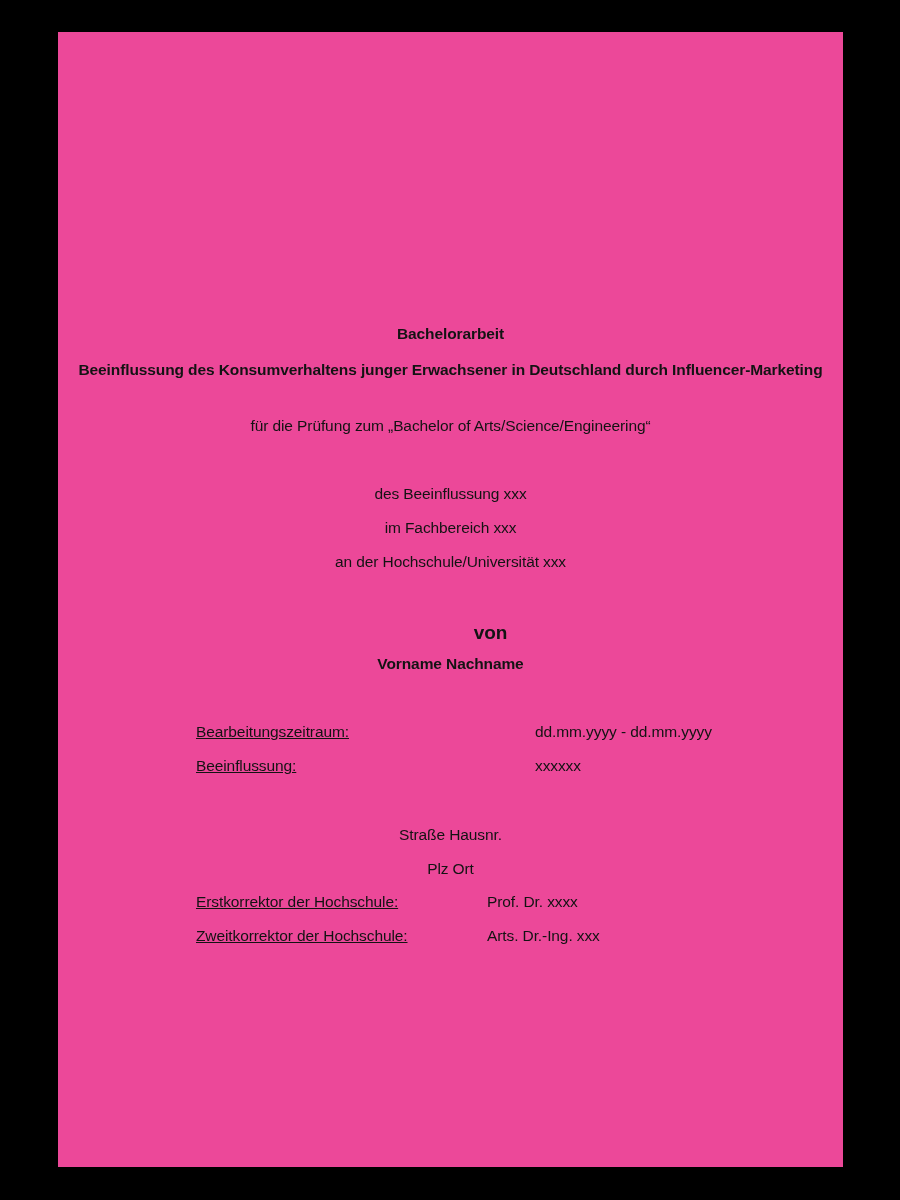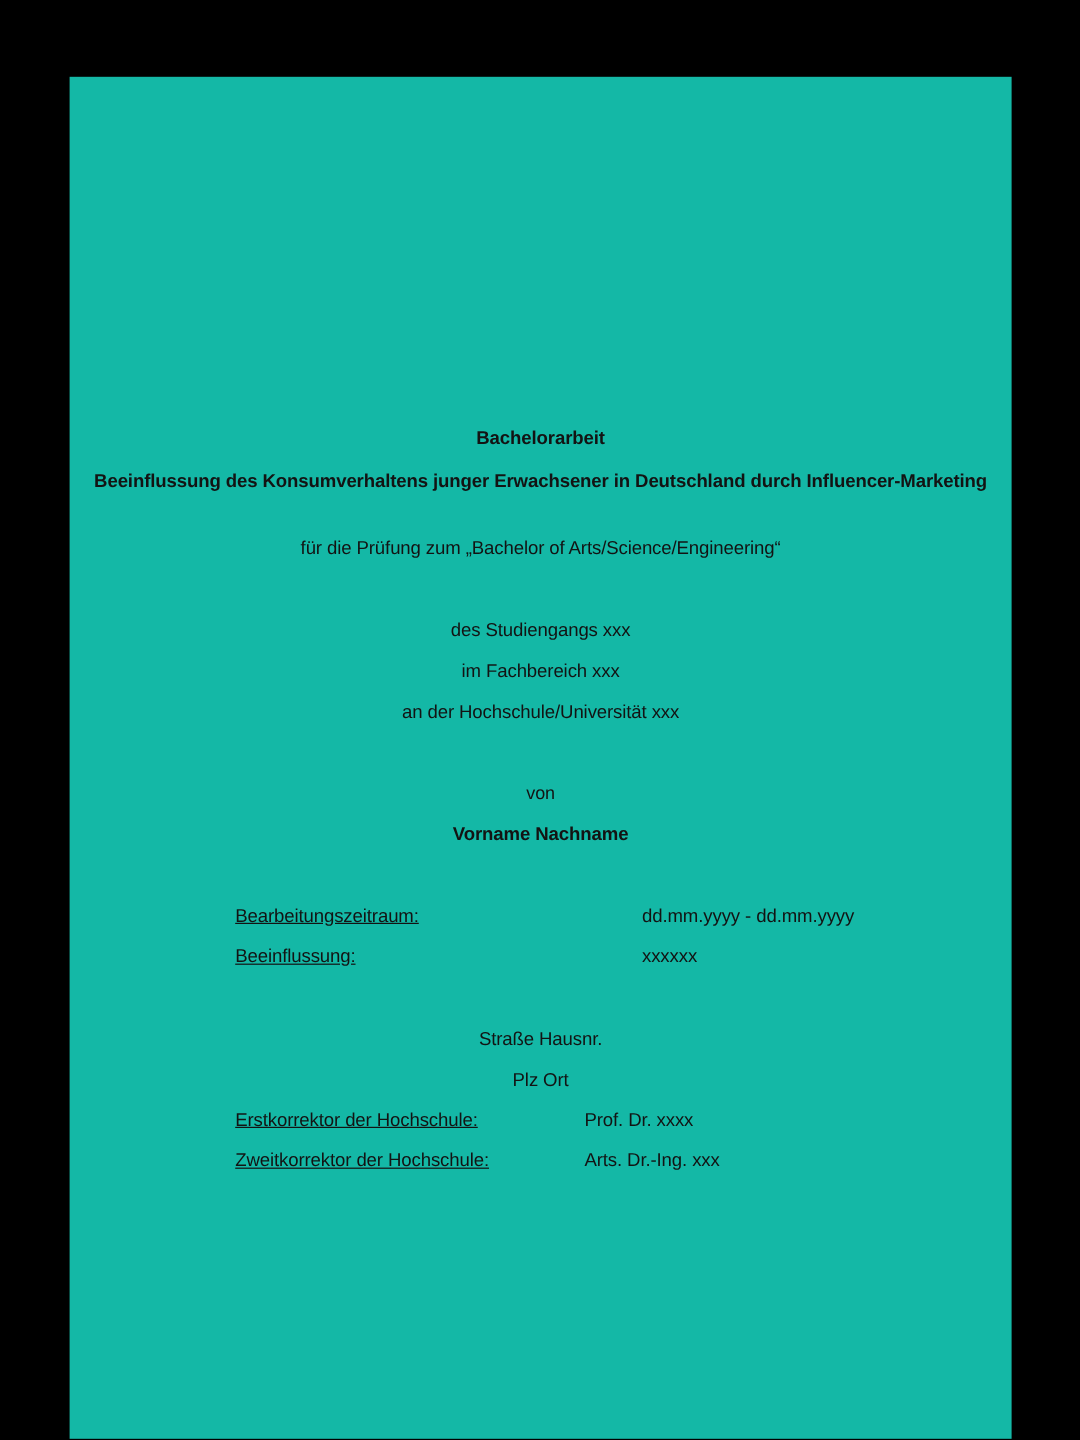--- a/index.html
+++ b/index.html
@@ -20,10 +20,9 @@
     top: 32px;
     width: 785px;
     height: 1135px;
-    background: #14b8a6;
+    background: #ec4899;
     color: #131313;
     box-sizing: border-box;
-    margin-top: 32px;
   }
 
   

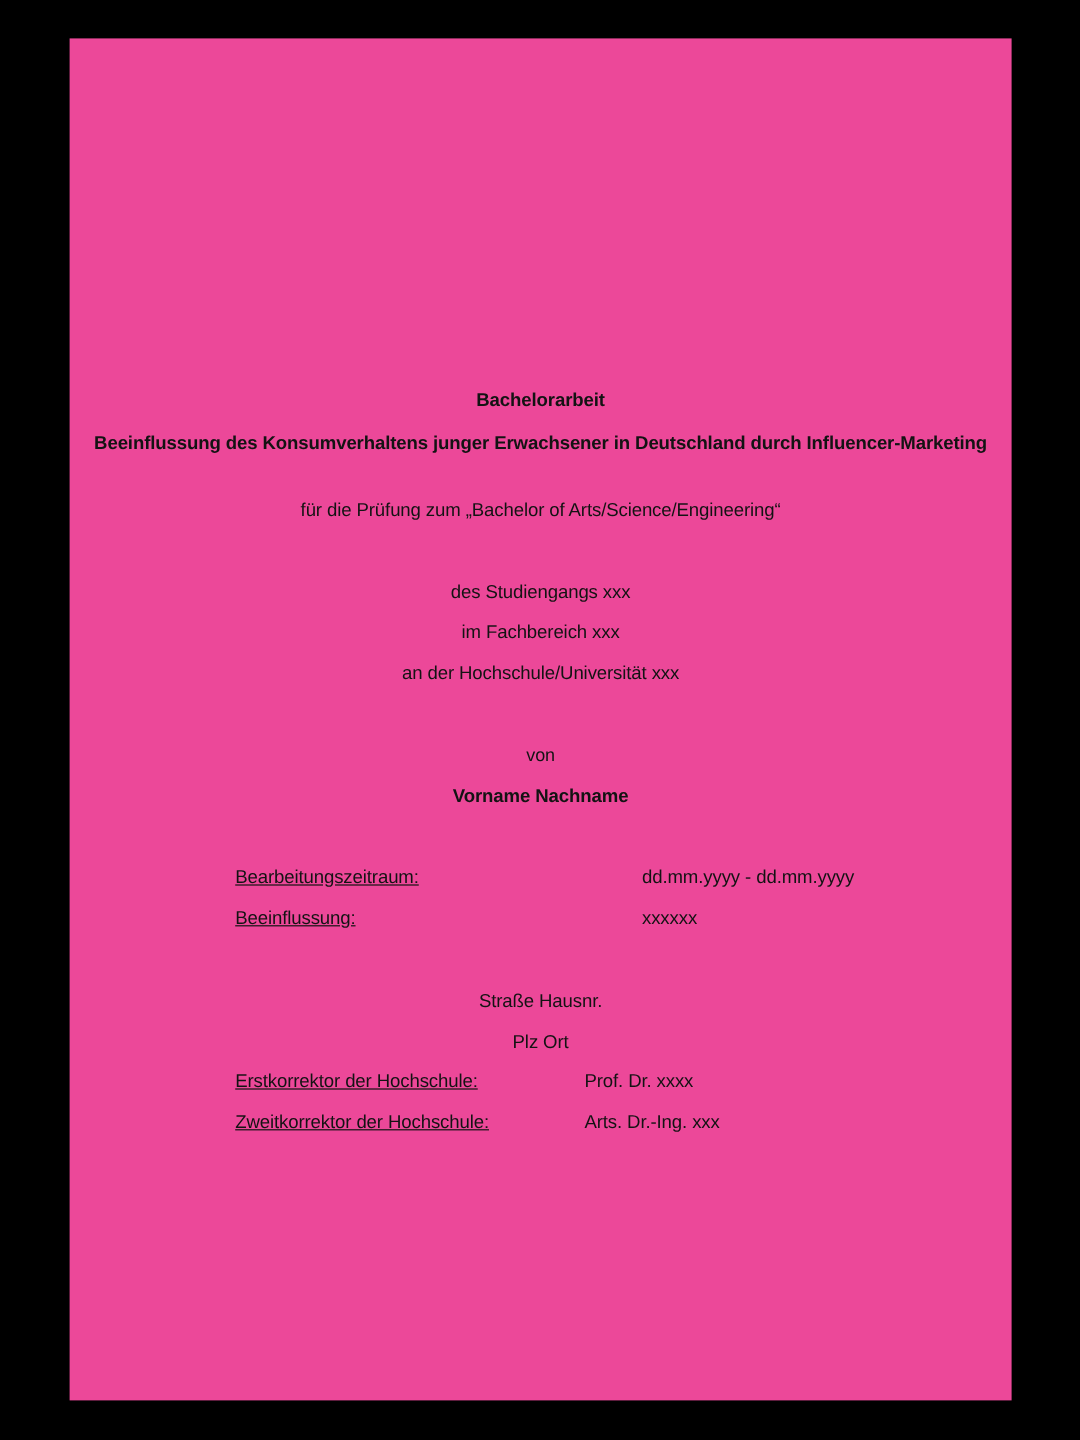--- a/index.html
+++ b/index.html
@@ -140,7 +140,7 @@
 
   <div class="centered doc-exam">für die Prüfung zum „Bachelor of Arts/Science/Engineering“</div>
 
-  <div class="centered line-studiengang">des Studiengangs xxx</div>
+  <div class="centered line-studiengang">des Beeinflussung xxx</div>
 
   <div class="centered line-fachbereich">im Fachbereich xxx</div>
 

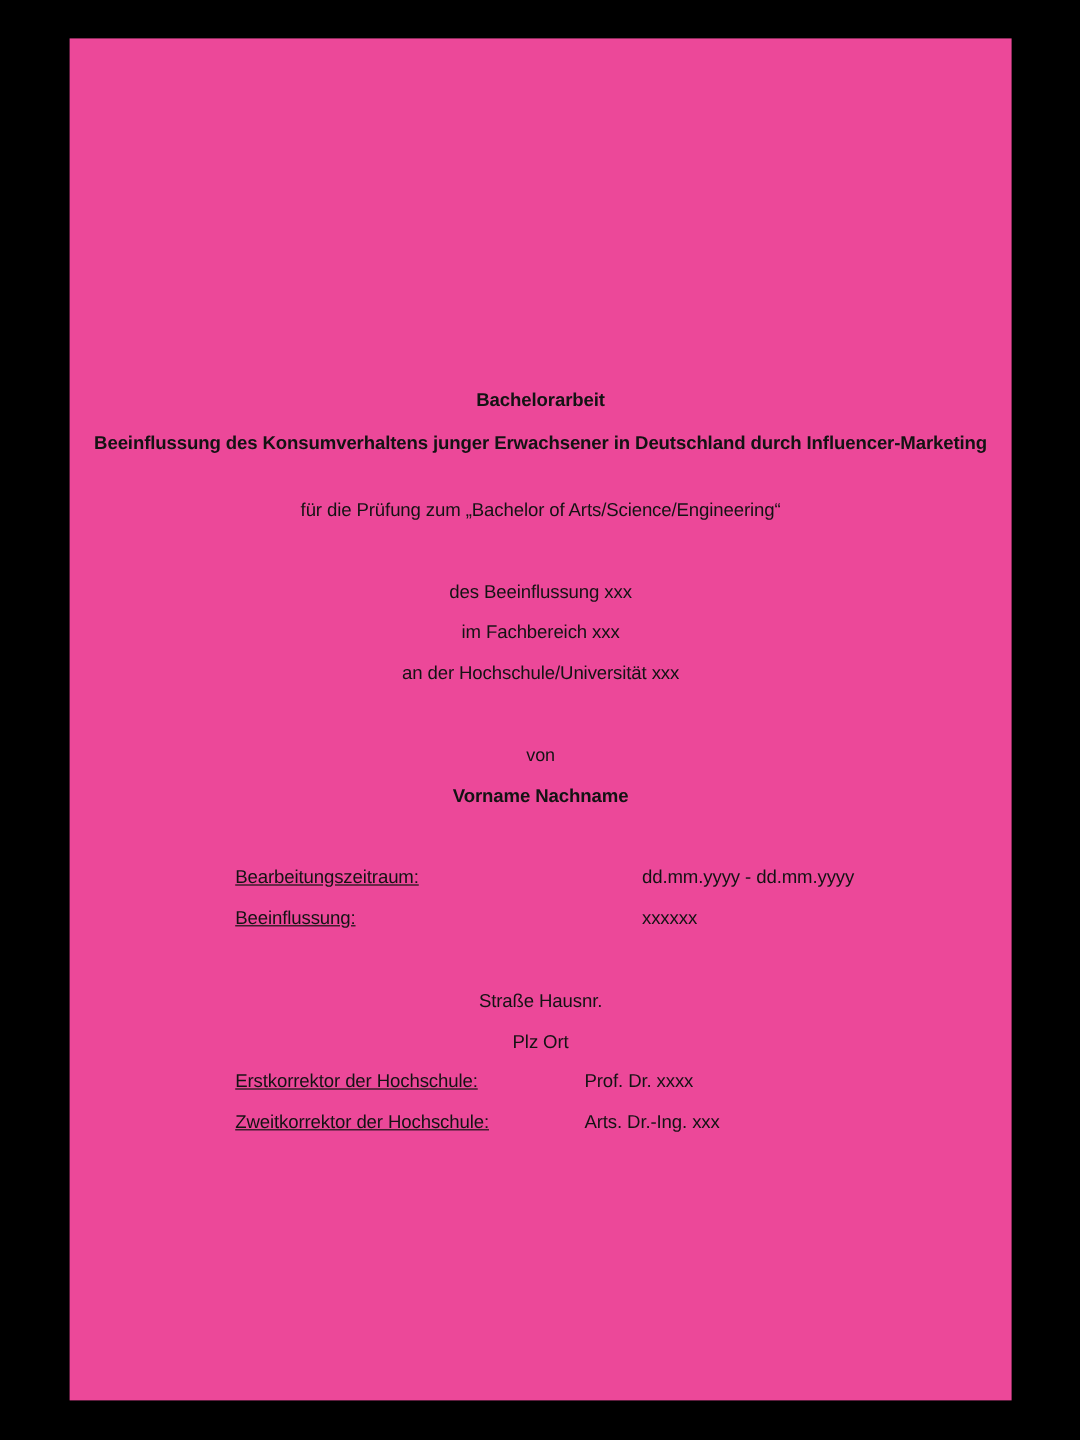--- a/index.html
+++ b/index.html
@@ -72,9 +72,10 @@
 
   .line-von {
     top: 589px;
-    font-size: 15px;
-    font-weight: normal;
+    font-size: 19px;
+    font-weight: bold;
     letter-spacing: -0.1px;
+    padding-left: 40px;
   }
 
   .line-author {

